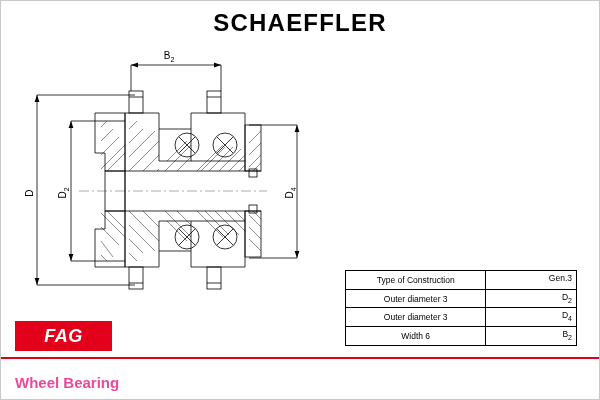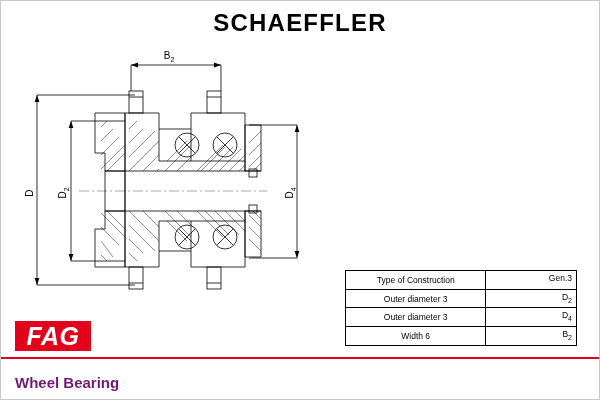--- a/index.html
+++ b/index.html
@@ -80,11 +80,11 @@
     position: absolute;
     left: 14px;
     bottom: 48px;
-    width: 76px;
+    width: 97px;
     height: 30px;
     background: #e2001a;
     color: #ffffff;
-    font-size: 25px;
+    font-size: 18px;
     font-weight: bold;
     font-style: italic;
     letter-spacing: 0.5px;

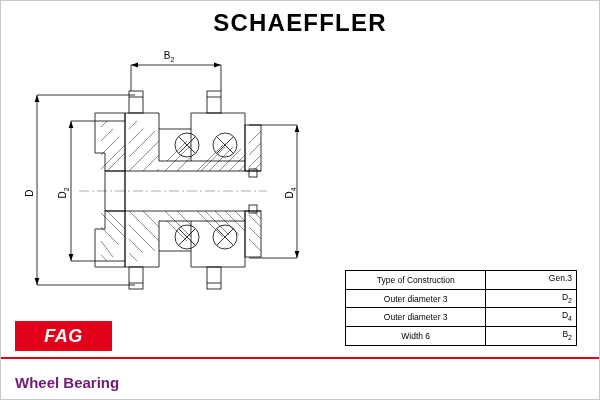--- a/index.html
+++ b/index.html
@@ -108,7 +108,7 @@
     bottom: 8px;
     font-size: 15px;
     font-weight: bold;
-    color: #701a75;
+    color: #ec4899;
   }
 </style>
 </head>

